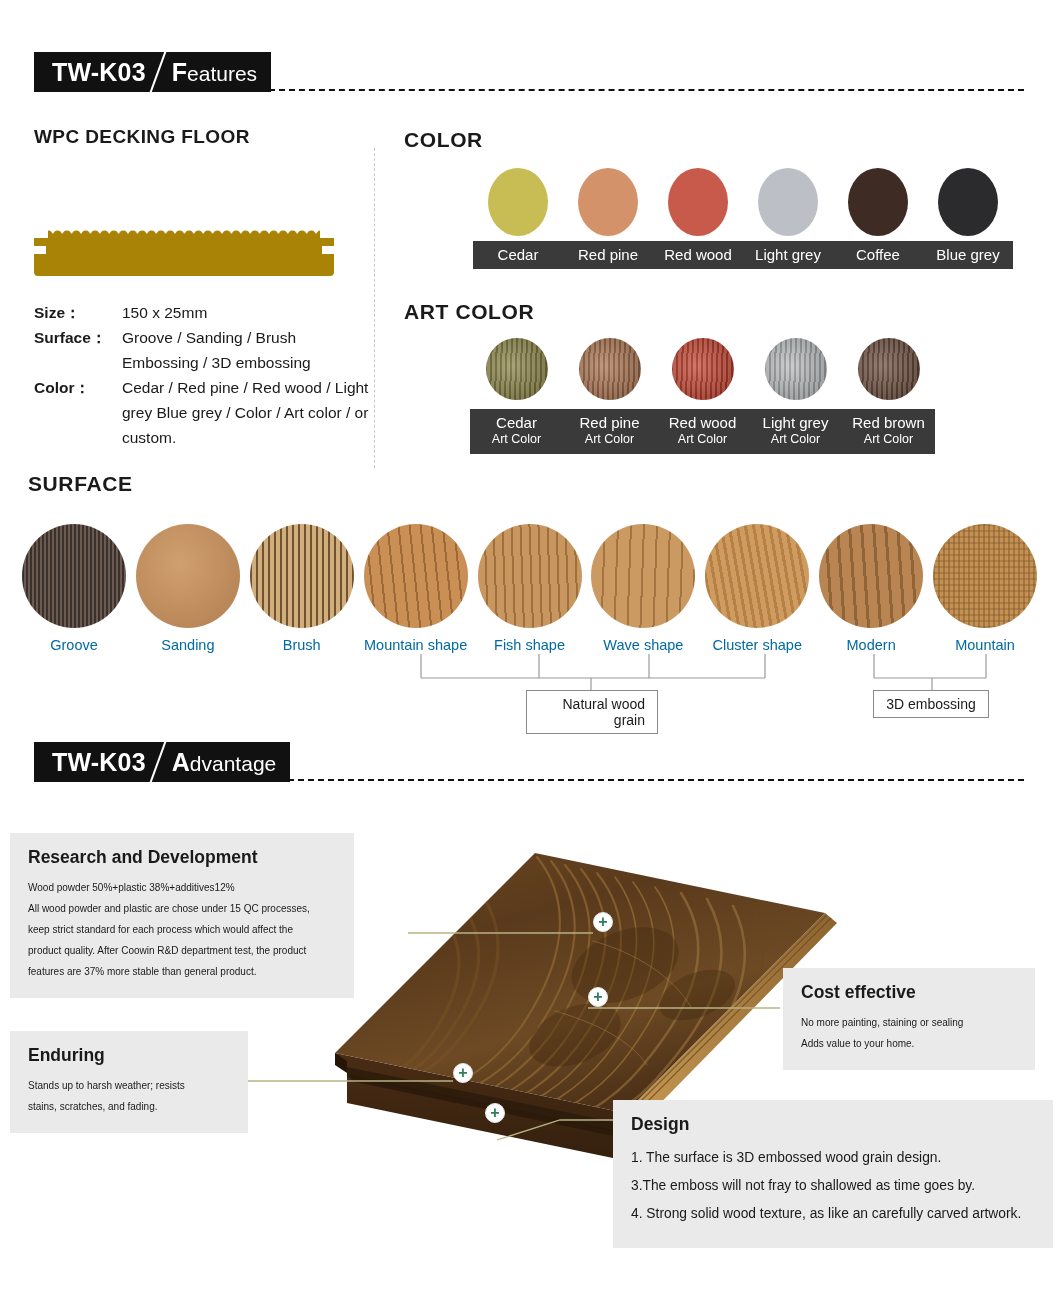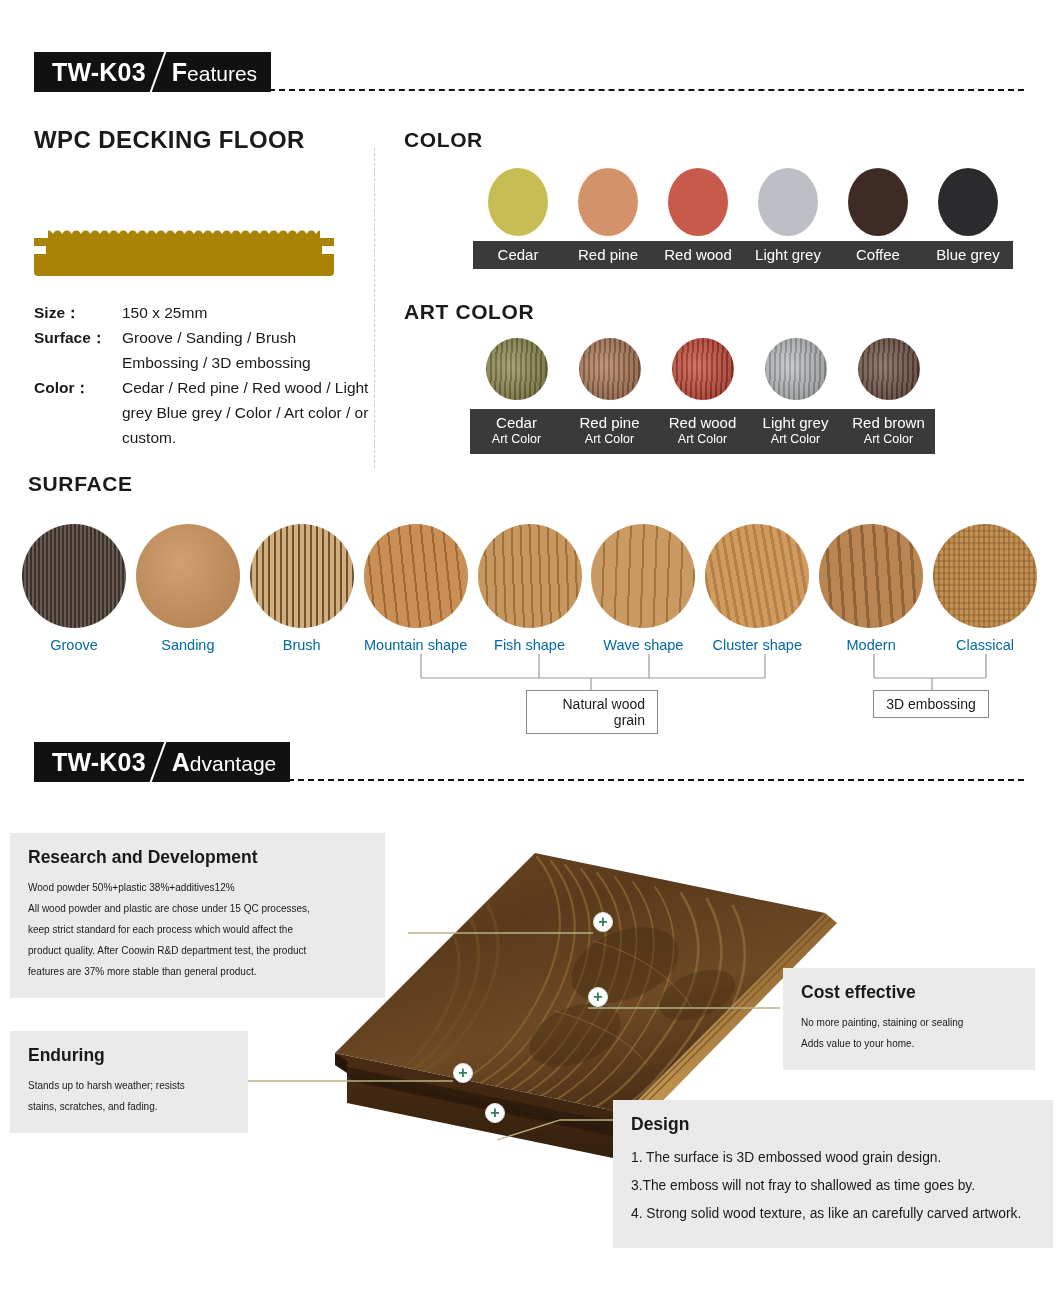--- a/index.html
+++ b/index.html
@@ -37,7 +37,7 @@
   }
 
   
-  .h-big { font-size:24px; font-weight:bold; letter-spacing:.4px; }
+  .h-big { font-size:19px; font-weight:bold; letter-spacing:.4px; }
   .h-sub { font-size:21px; font-weight:bold; letter-spacing:.6px; }
 
   

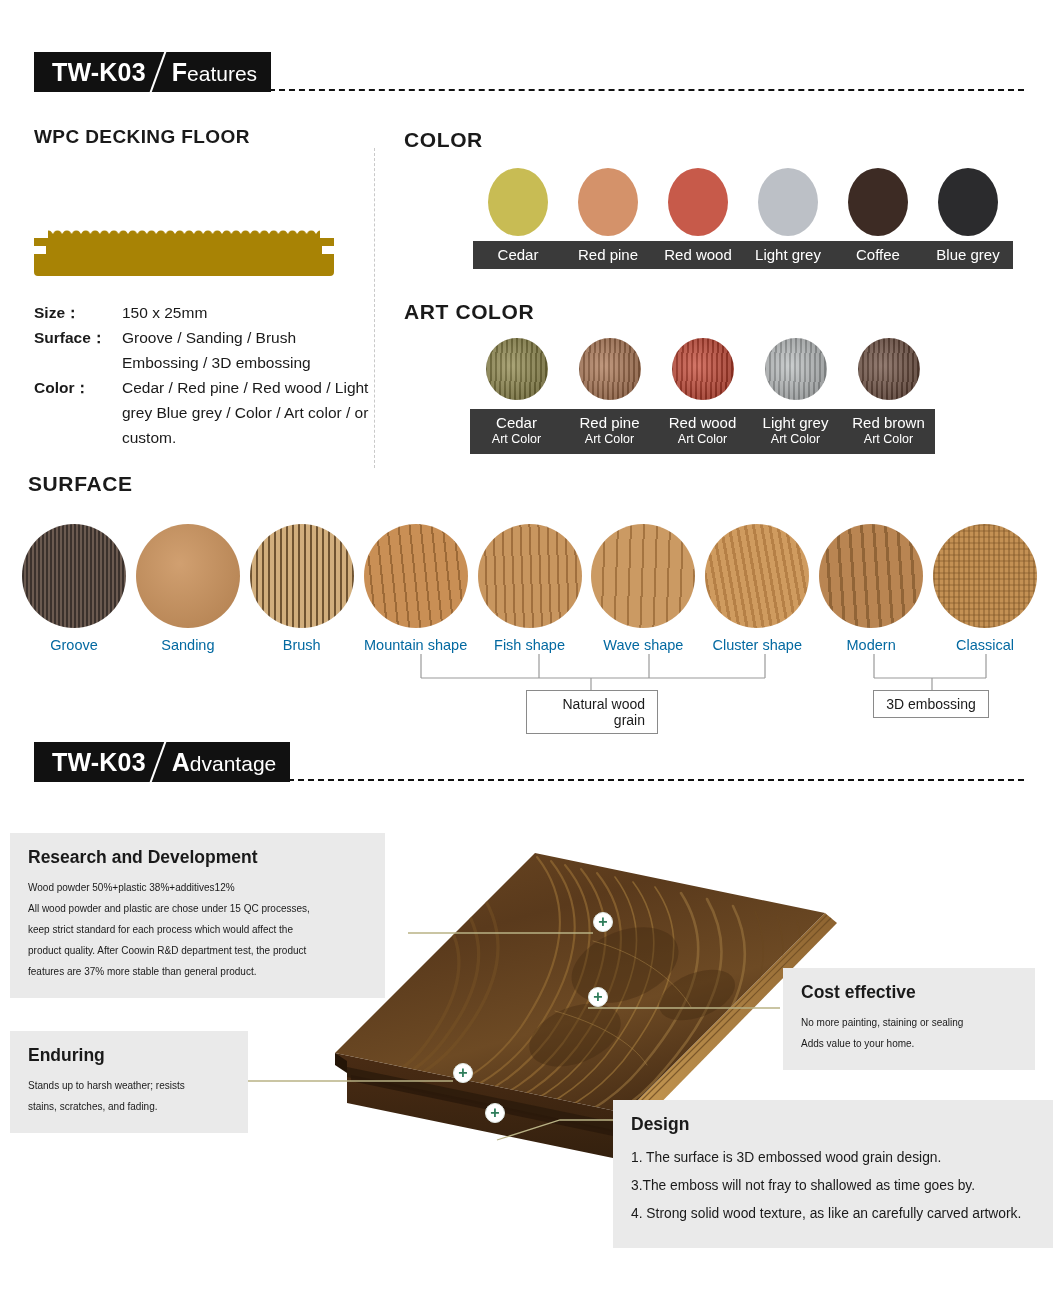--- a/index.html
+++ b/index.html
@@ -225,7 +225,7 @@
     </div>
     <div class="surf-item">
       <div class="surf-c" style="width: 104px; height: 104px; background-color: rgb(196, 145, 84); background-image: repeating-linear-gradient(90deg, rgba(120, 80, 35, 0.42) 0px, rgba(120, 80, 35, 0.42) 2px, rgba(0, 0, 0, 0) 2px, rgba(0, 0, 0, 0) 5px), repeating-linear-gradient(0deg, rgba(120, 80, 35, 0.3) 0px, rgba(120, 80, 35, 0.3) 2px, rgba(0, 0, 0, 0) 2px, rgba(0, 0, 0, 0) 6px);"></div>
-      <div class="surf-l">Classical</div>
+      <div class="surf-l">Mountain</div>
     </div>
   </div>
 

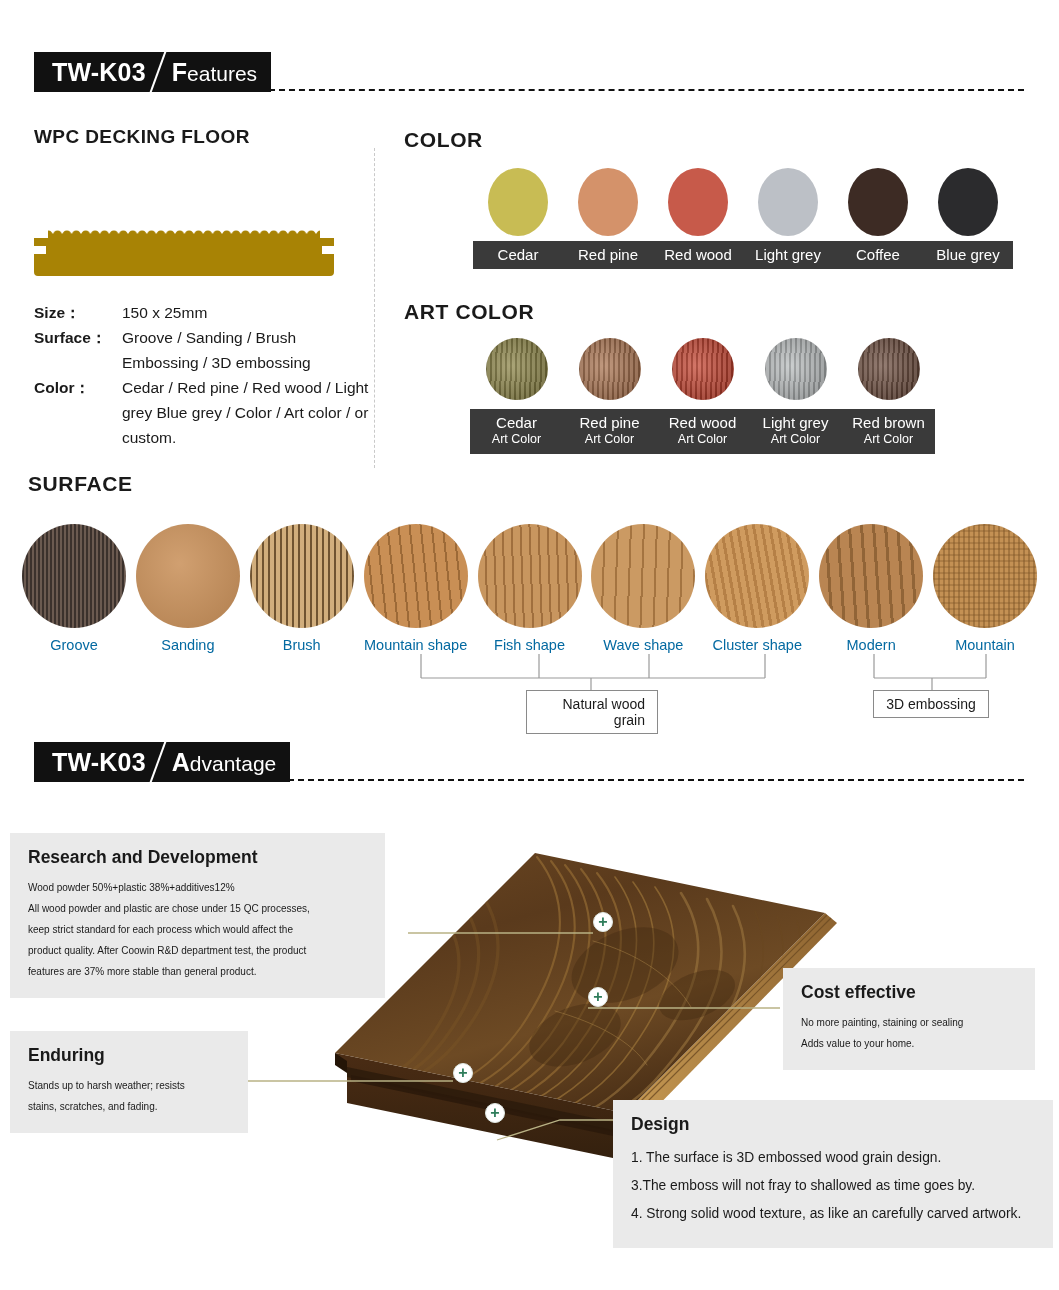--- a/index.html
+++ b/index.html
@@ -352,7 +352,7 @@
   <path d="M627 1128 H757" stroke="#b9b285" stroke-width="1.3" fill="none"></path>
 </svg>
 
-<div class="card" style="left:10px; top:833px; width:375px;">
+<div class="card" style="left:10px; top:833px; width:344px;">
   <h3>Research and Development</h3>
   <p style="white-space:pre-line;">Wood powder 50%+plastic 38%+additives12%
 All wood powder and plastic are chose under 15 QC processes,

